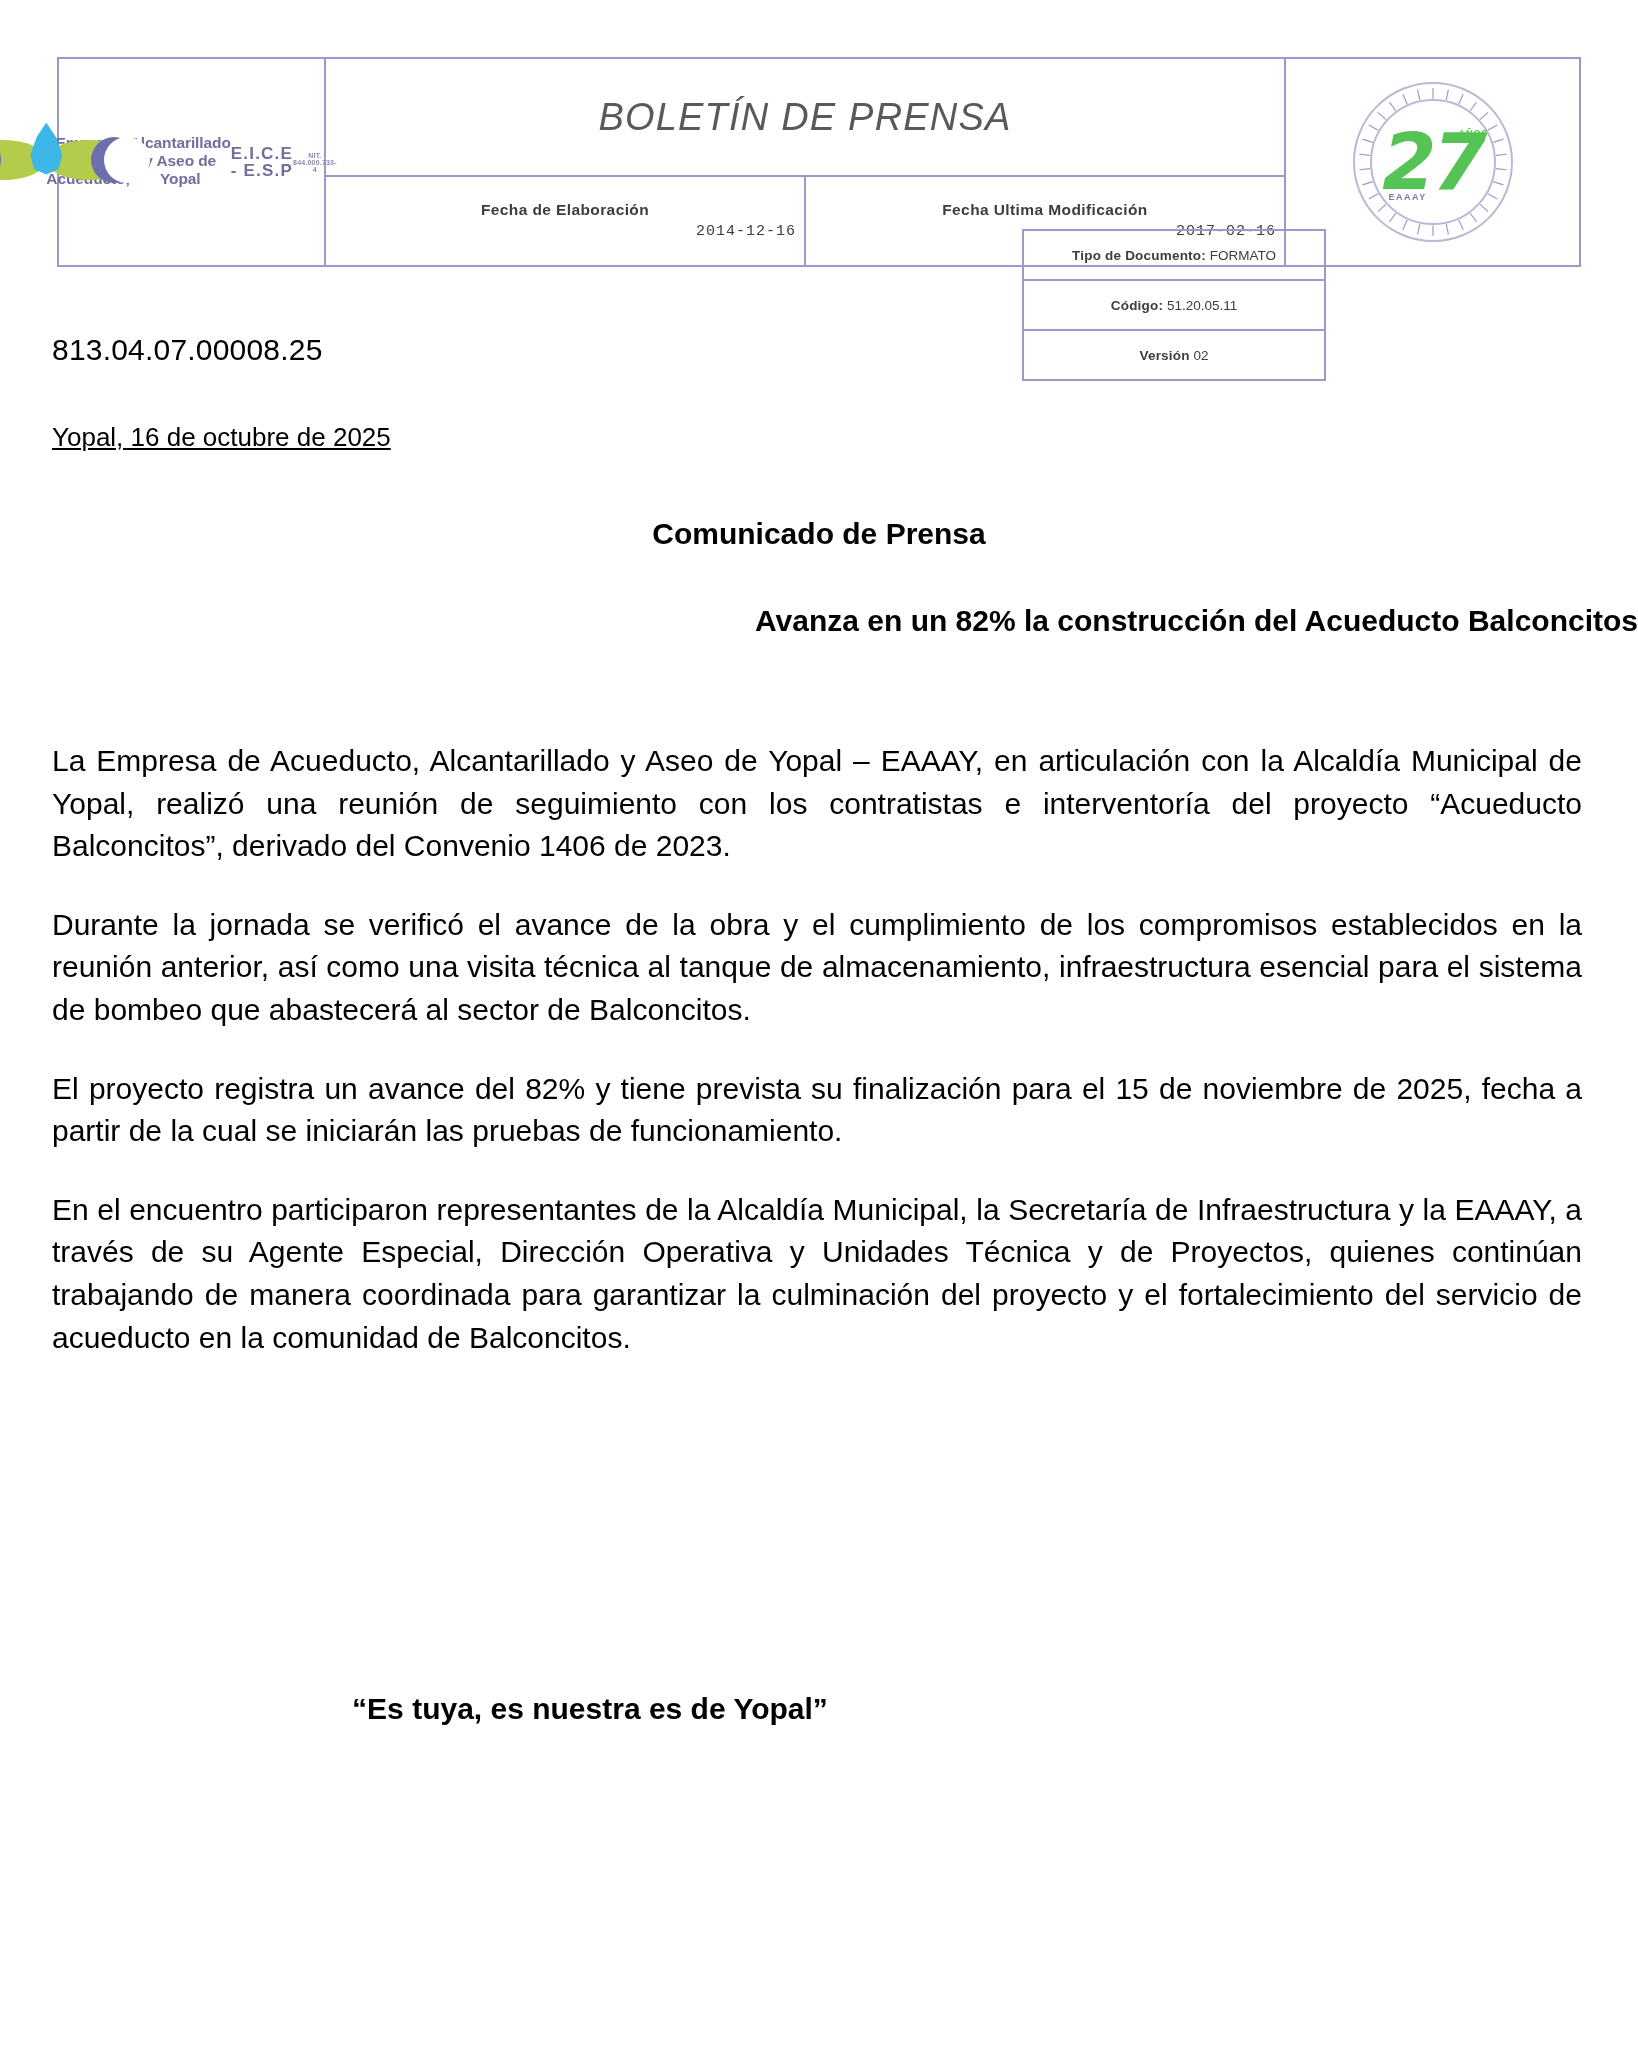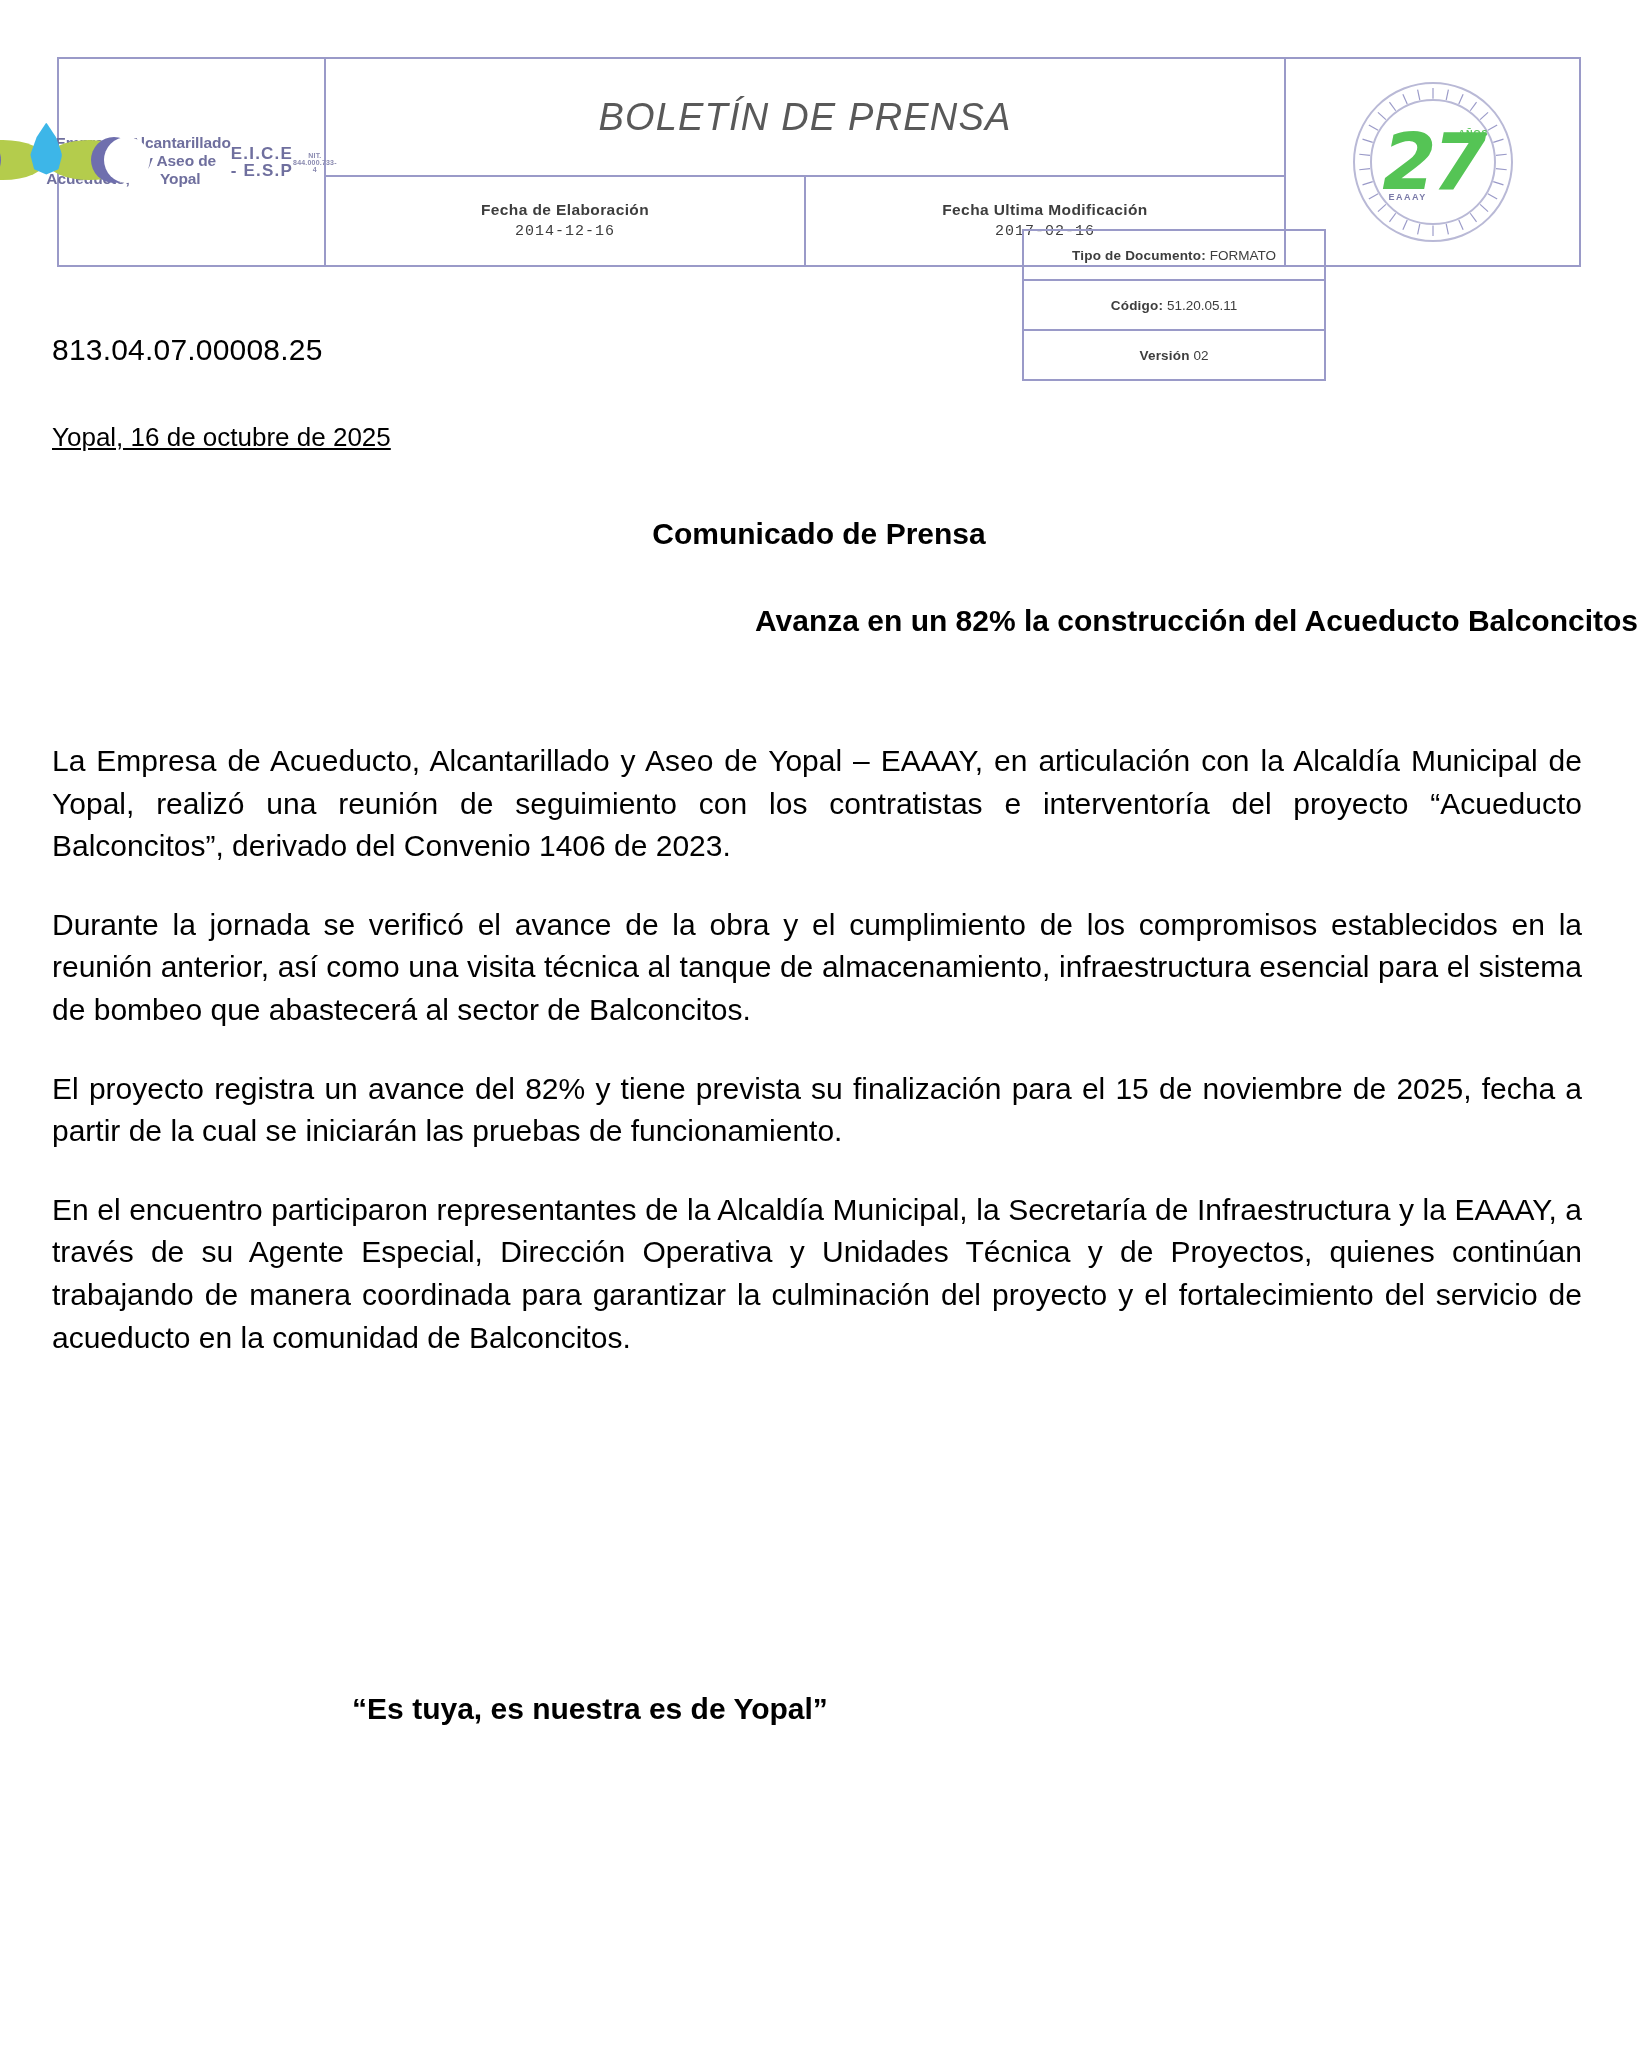--- a/index.html
+++ b/index.html
@@ -159,6 +159,7 @@
     font-weight: normal;
     letter-spacing: 1px;
     font-size: 15px;
+    text-align: right;
   }
   .small-cell {
     height: 32px;

